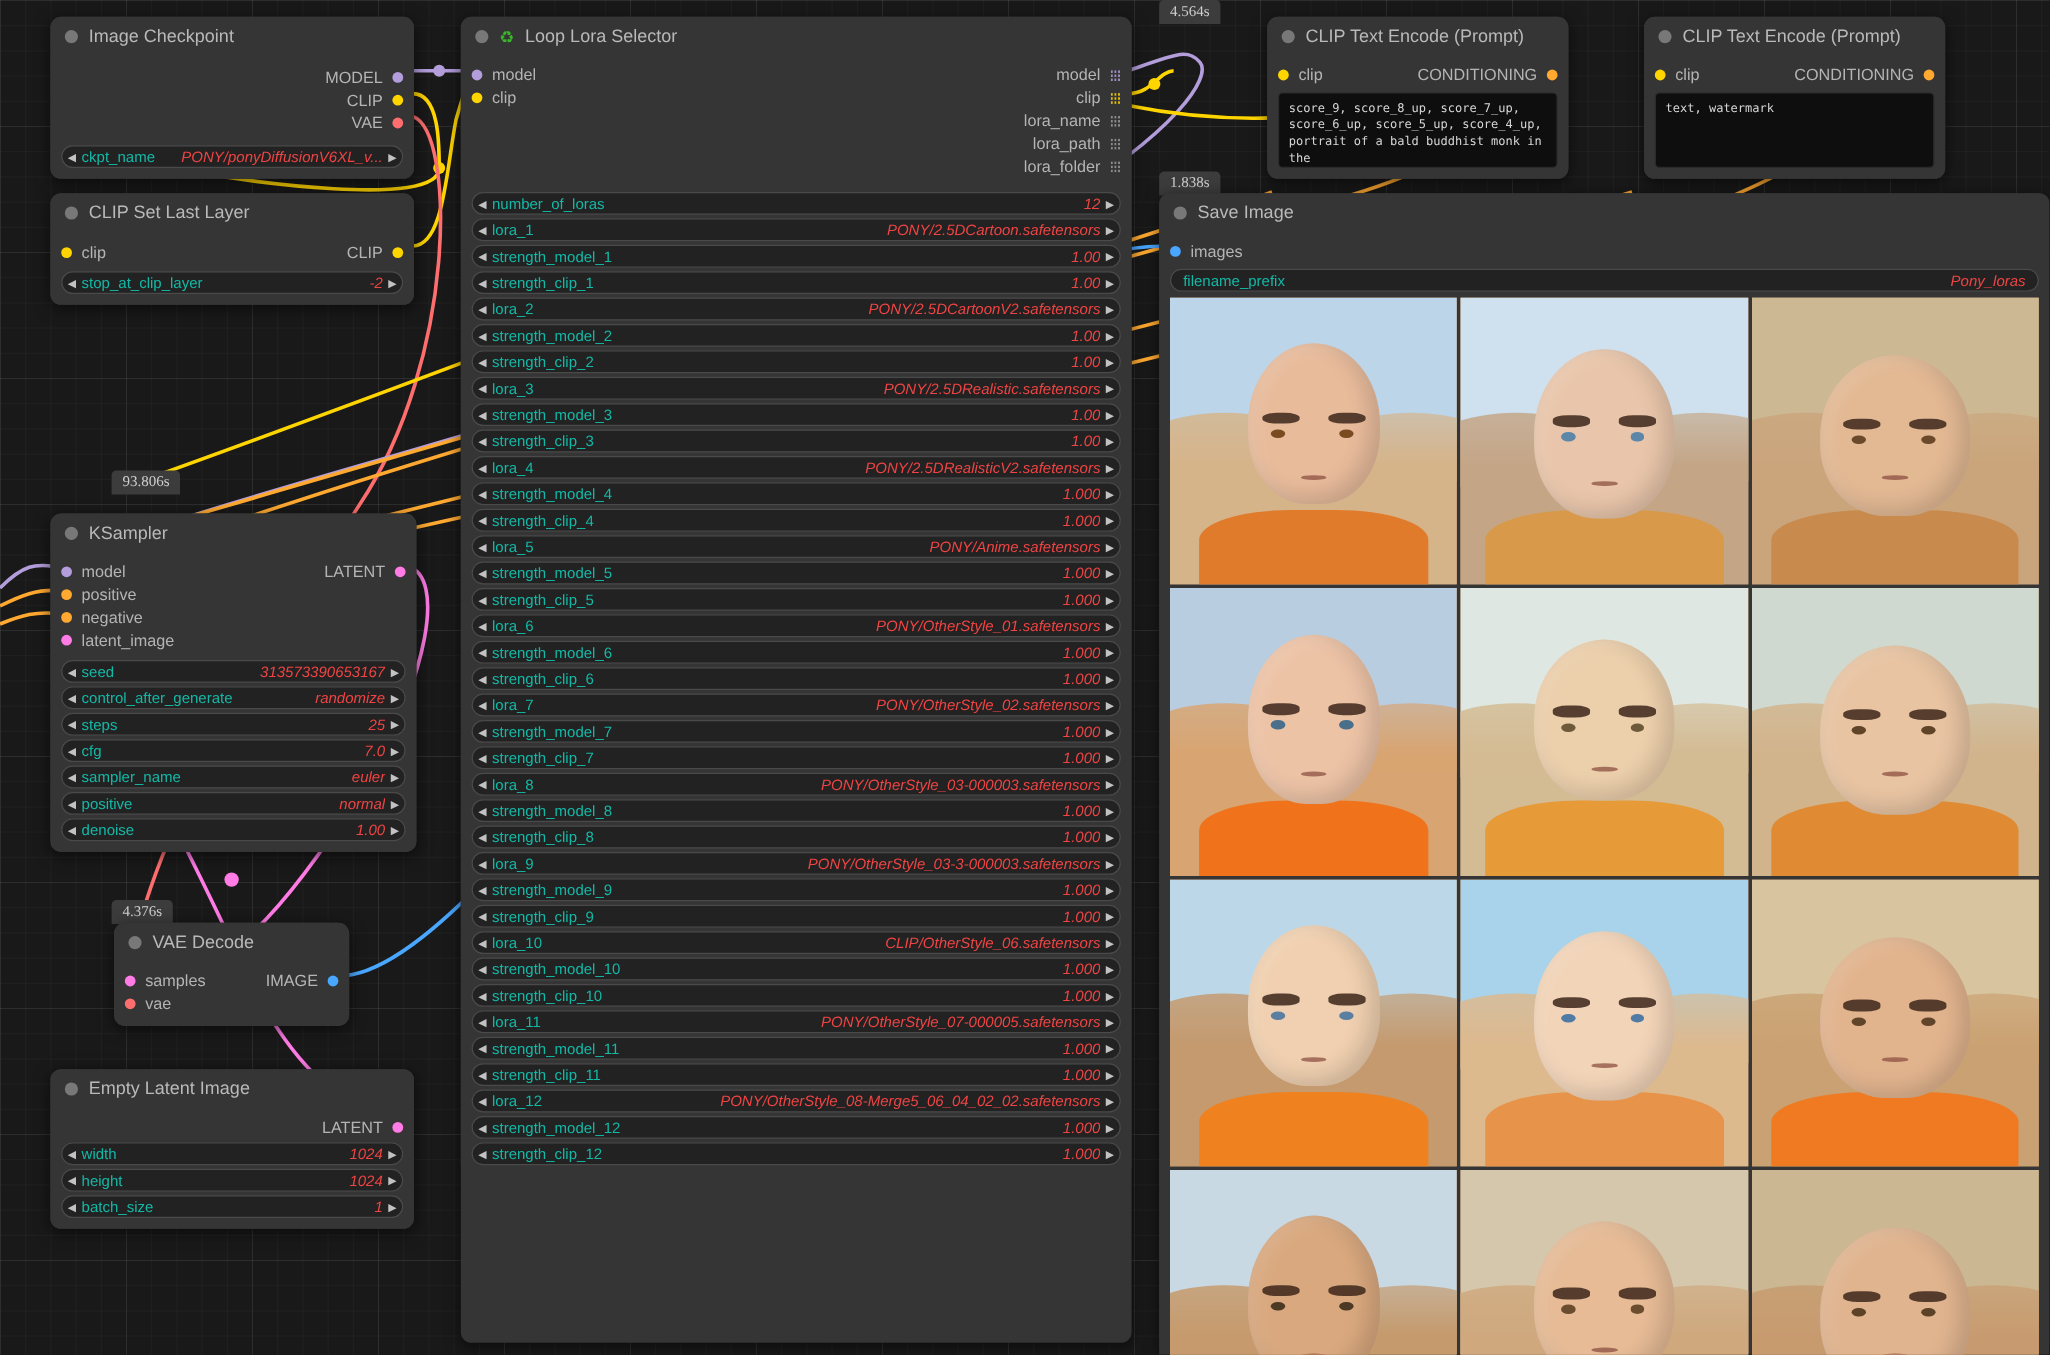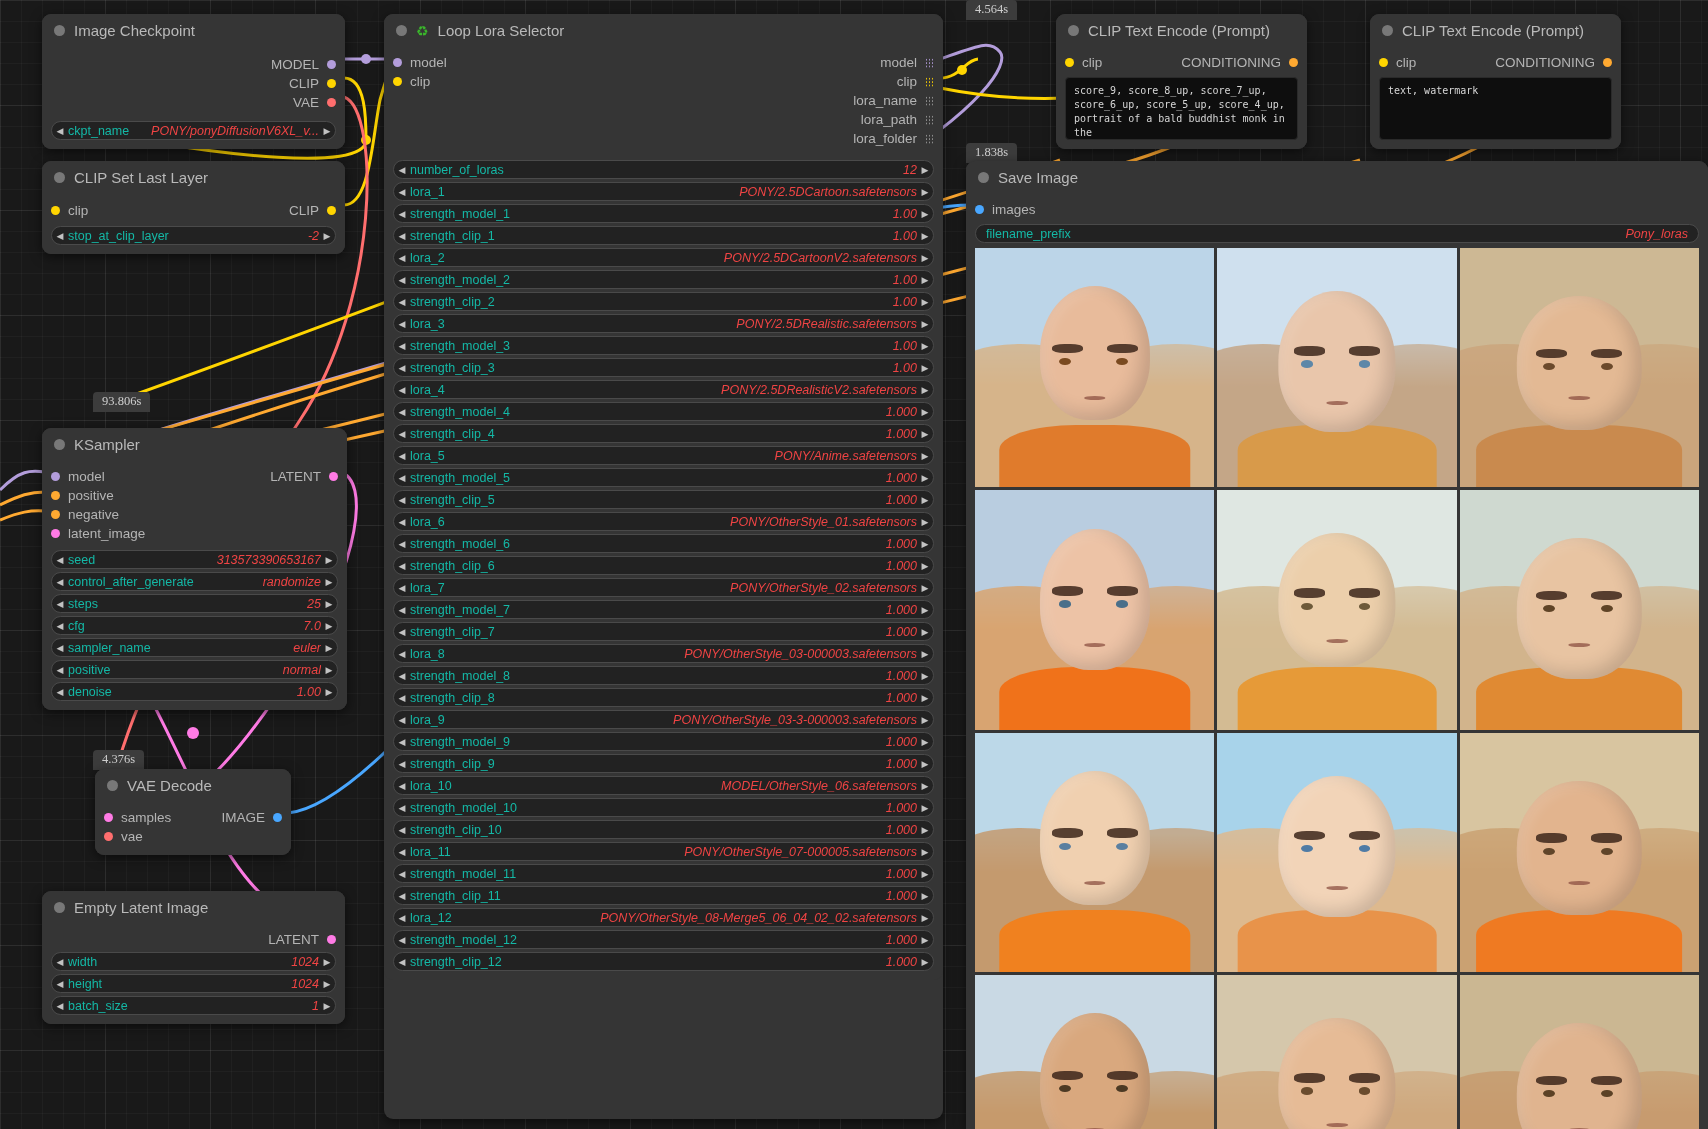--- a/index.html
+++ b/index.html
@@ -576,7 +576,7 @@
           <div class="widget">
             <span class="arrowL">◀</span>
             <span class="wname">lora_10</span>
-            <span class="wval">MODEL/OtherStyle_06.safetensors</span>
+            <span class="wval">CLIP/OtherStyle_06.safetensors</span>
             <span class="arrowR">▶</span>
           </div>
           <div class="widget">

